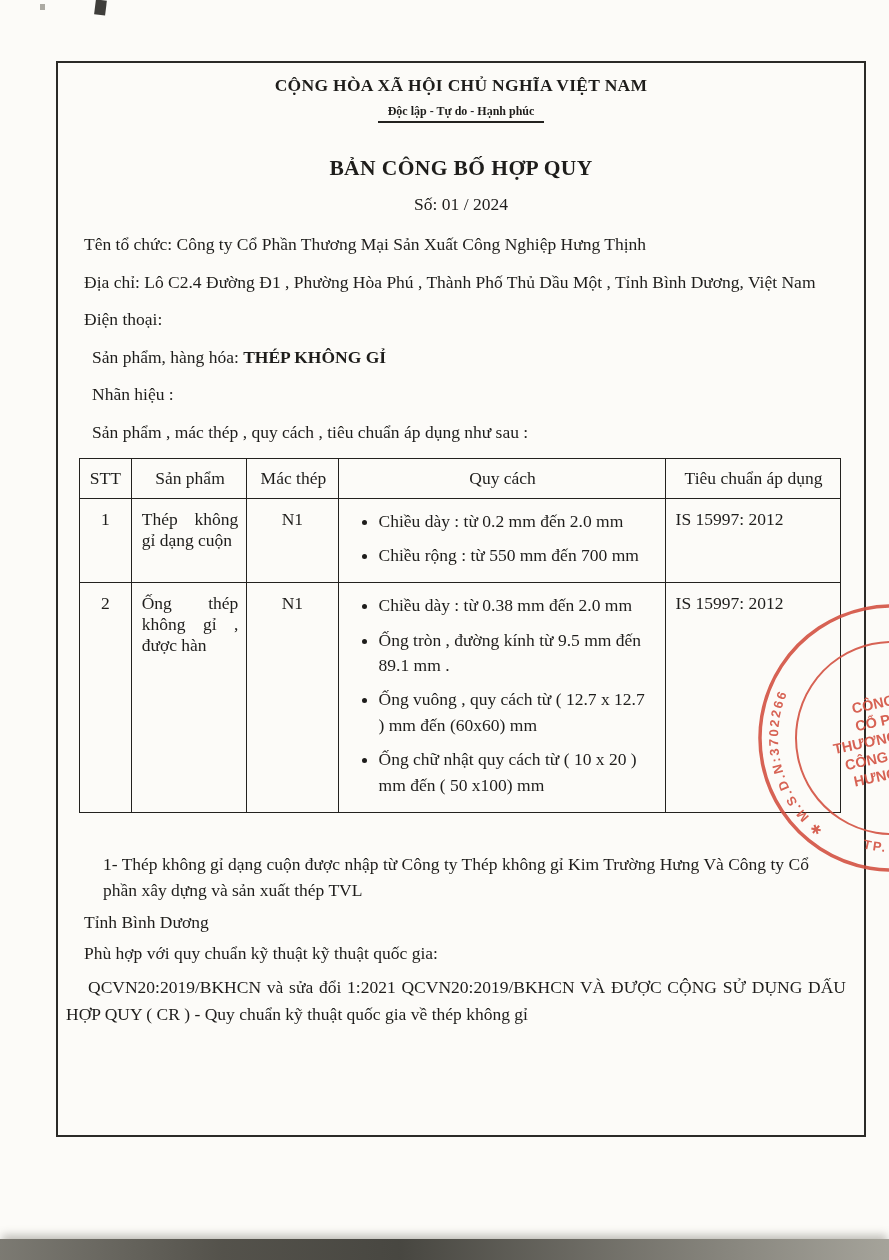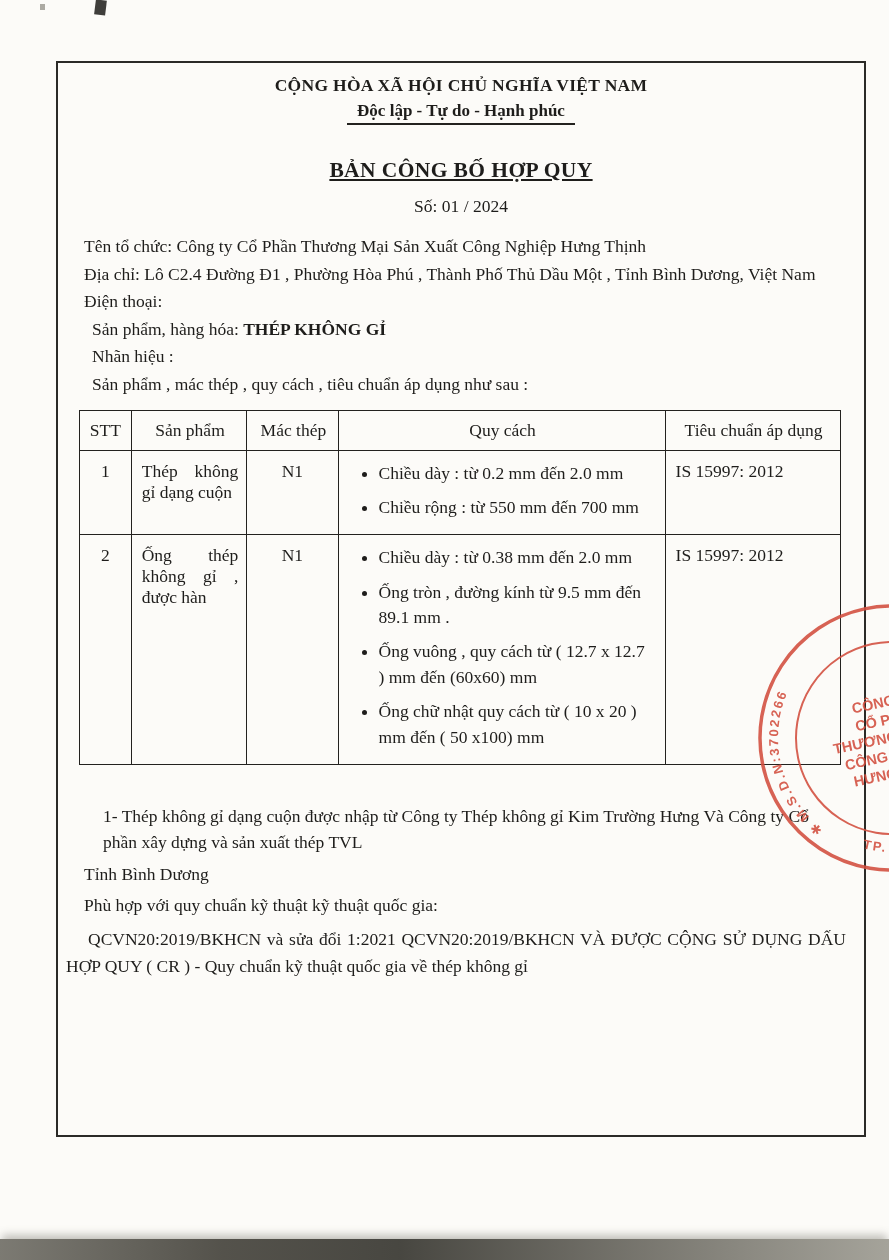--- a/index.html
+++ b/index.html
@@ -34,7 +34,7 @@
   .nat-title { text-align:center; font-weight:bold; font-size:17.5px; letter-spacing:.3px; }
   .motto-wrap { text-align:center; margin-top:5px; }
   .motto {
-    display:inline-block; font-weight:bold; font-size:17px;
+    display:inline-block; font-weight:bold; font-size:12px;
     border-bottom:2px solid #23221f; padding:0 10px 2px 10px;
   }
   .doc-title { text-align:center; font-weight:bold; font-size:21.5px; margin-top:33px; letter-spacing:.4px;text-decoration:underline; }

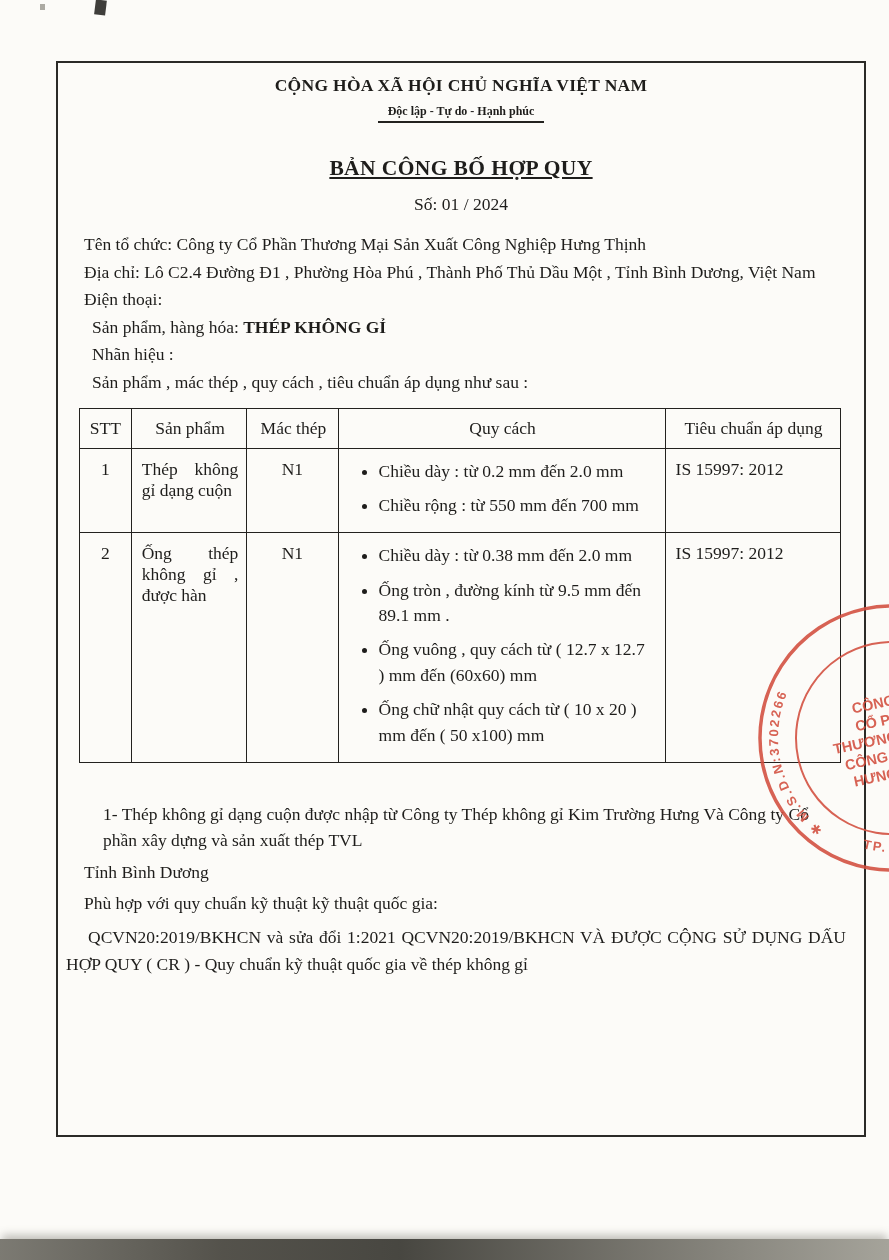--- a/index.html
+++ b/index.html
@@ -37,7 +37,7 @@
     display:inline-block; font-weight:bold; font-size:12px;
     border-bottom:2px solid #23221f; padding:0 10px 2px 10px;
   }
-  .doc-title { text-align:center; font-weight:bold; font-size:21.5px; margin-top:33px; letter-spacing:.4px;text-decoration:underline; }
+  .doc-title { text-align:center; font-weight:bold; font-size:21.5px; margin-top:33px; letter-spacing:.4px; }
   .doc-number { text-align:center; font-size:17.5px; margin-top:13px; }
   .info { margin-top:16px; font-size:17.5px; line-height:1.52; }
   .info p { margin-top:1px; }

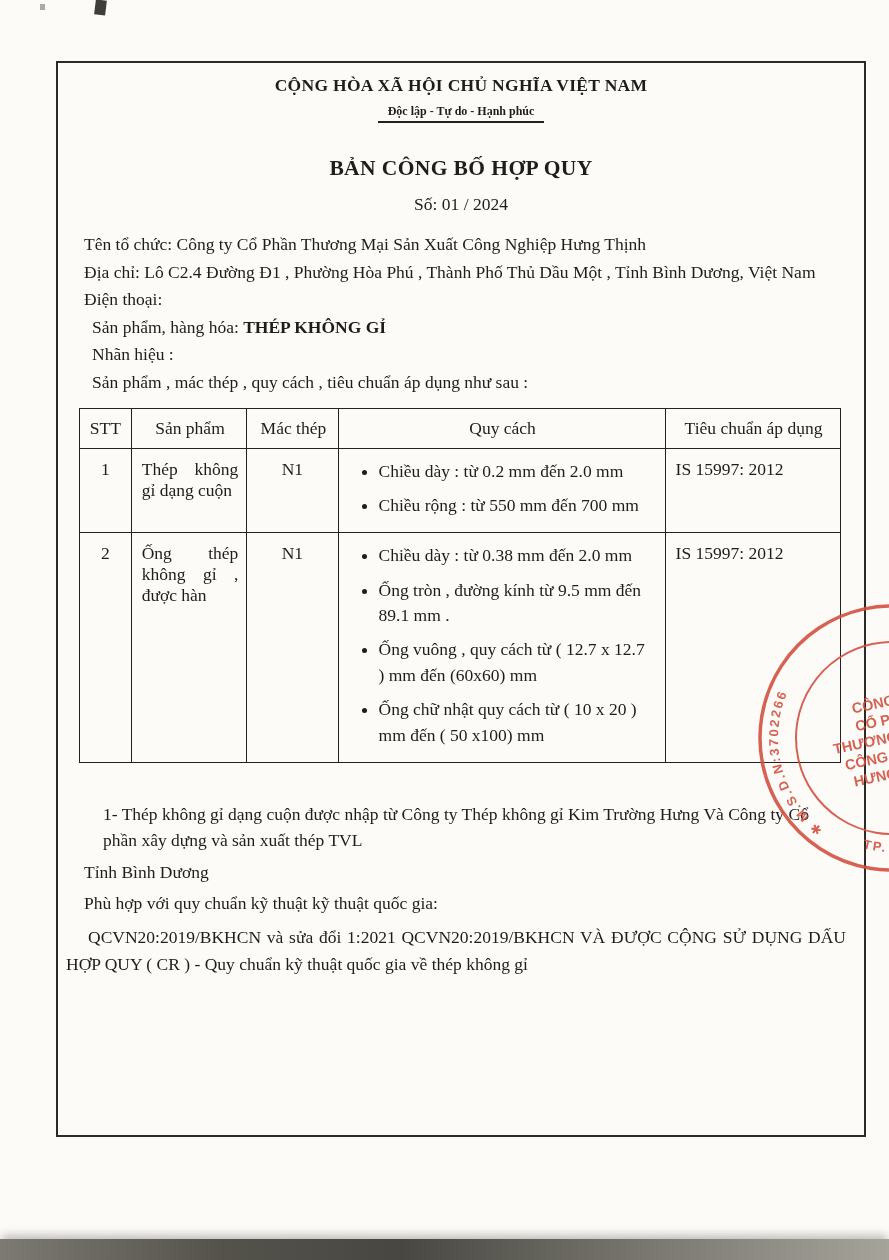--- a/index.html
+++ b/index.html
@@ -40,7 +40,7 @@
   .doc-title { text-align:center; font-weight:bold; font-size:21.5px; margin-top:33px; letter-spacing:.4px; }
   .doc-number { text-align:center; font-size:17.5px; margin-top:13px; }
   .info { margin-top:16px; font-size:17.5px; line-height:1.52; }
-  .info p { margin-top:1px; }
+  .info p { margin-top:11px; }
   .info .ind { padding-left:8px; }
   .product-name { font-weight:bold; }
   table.spec {

